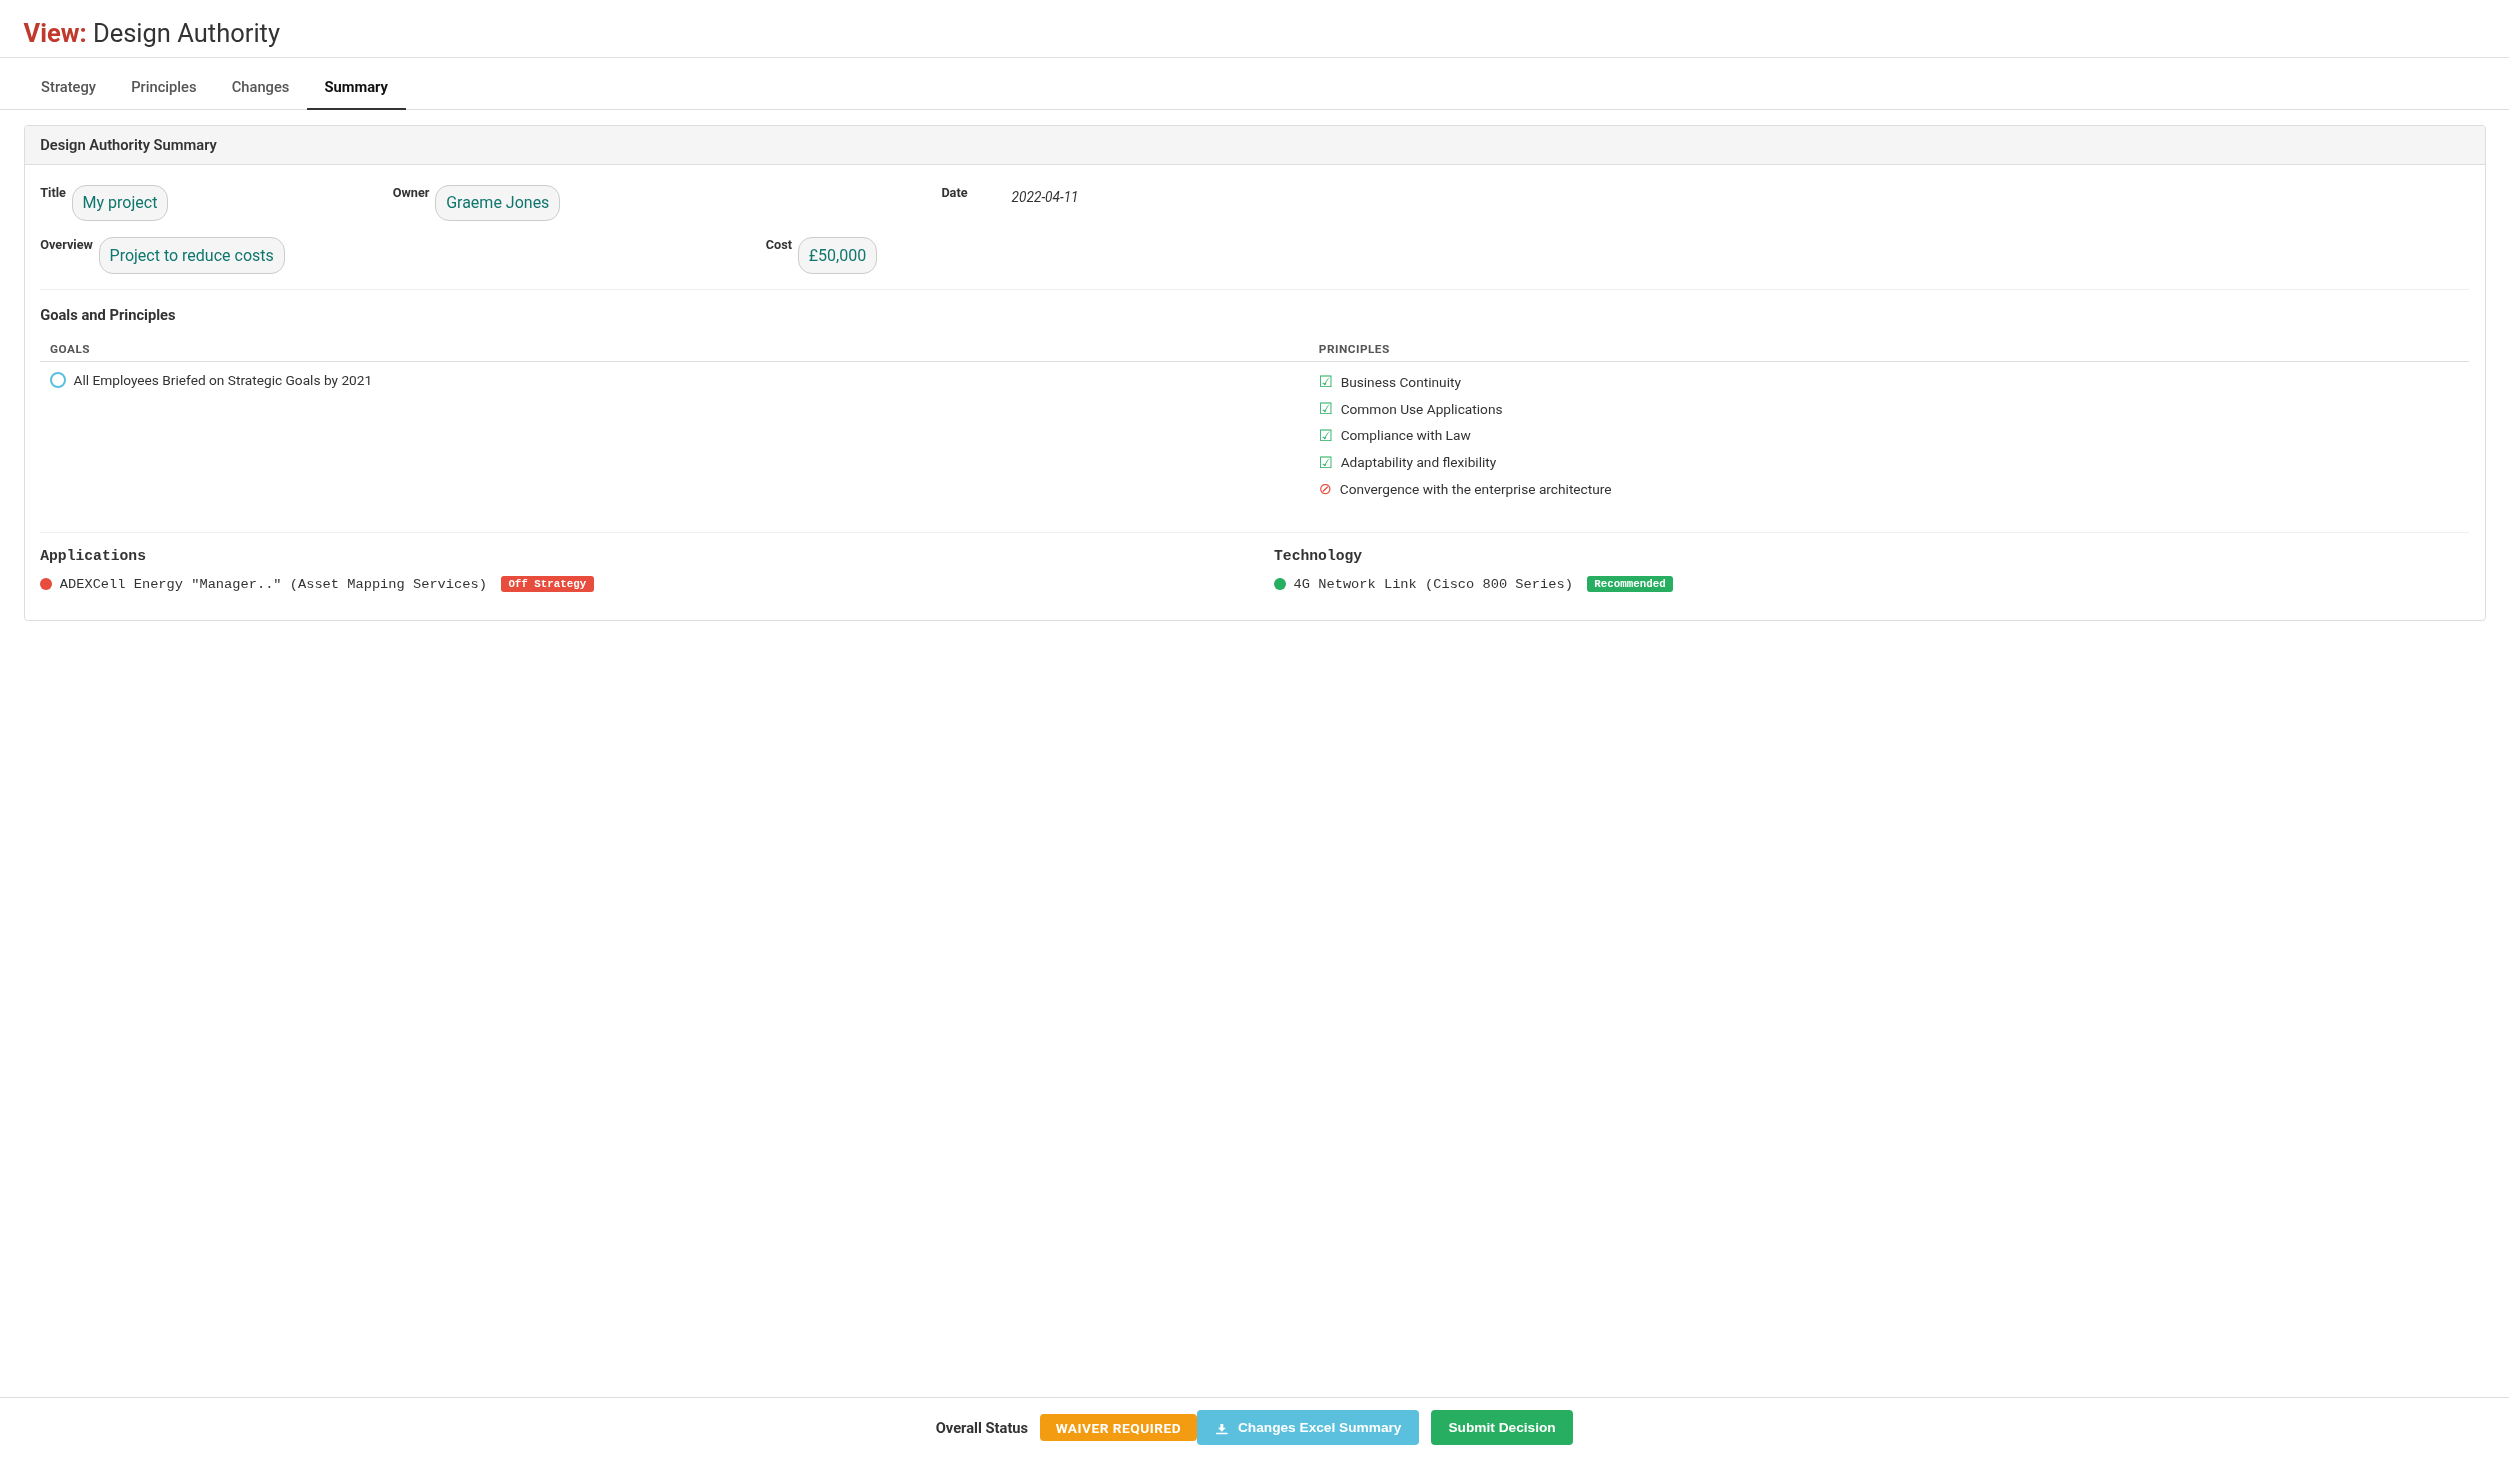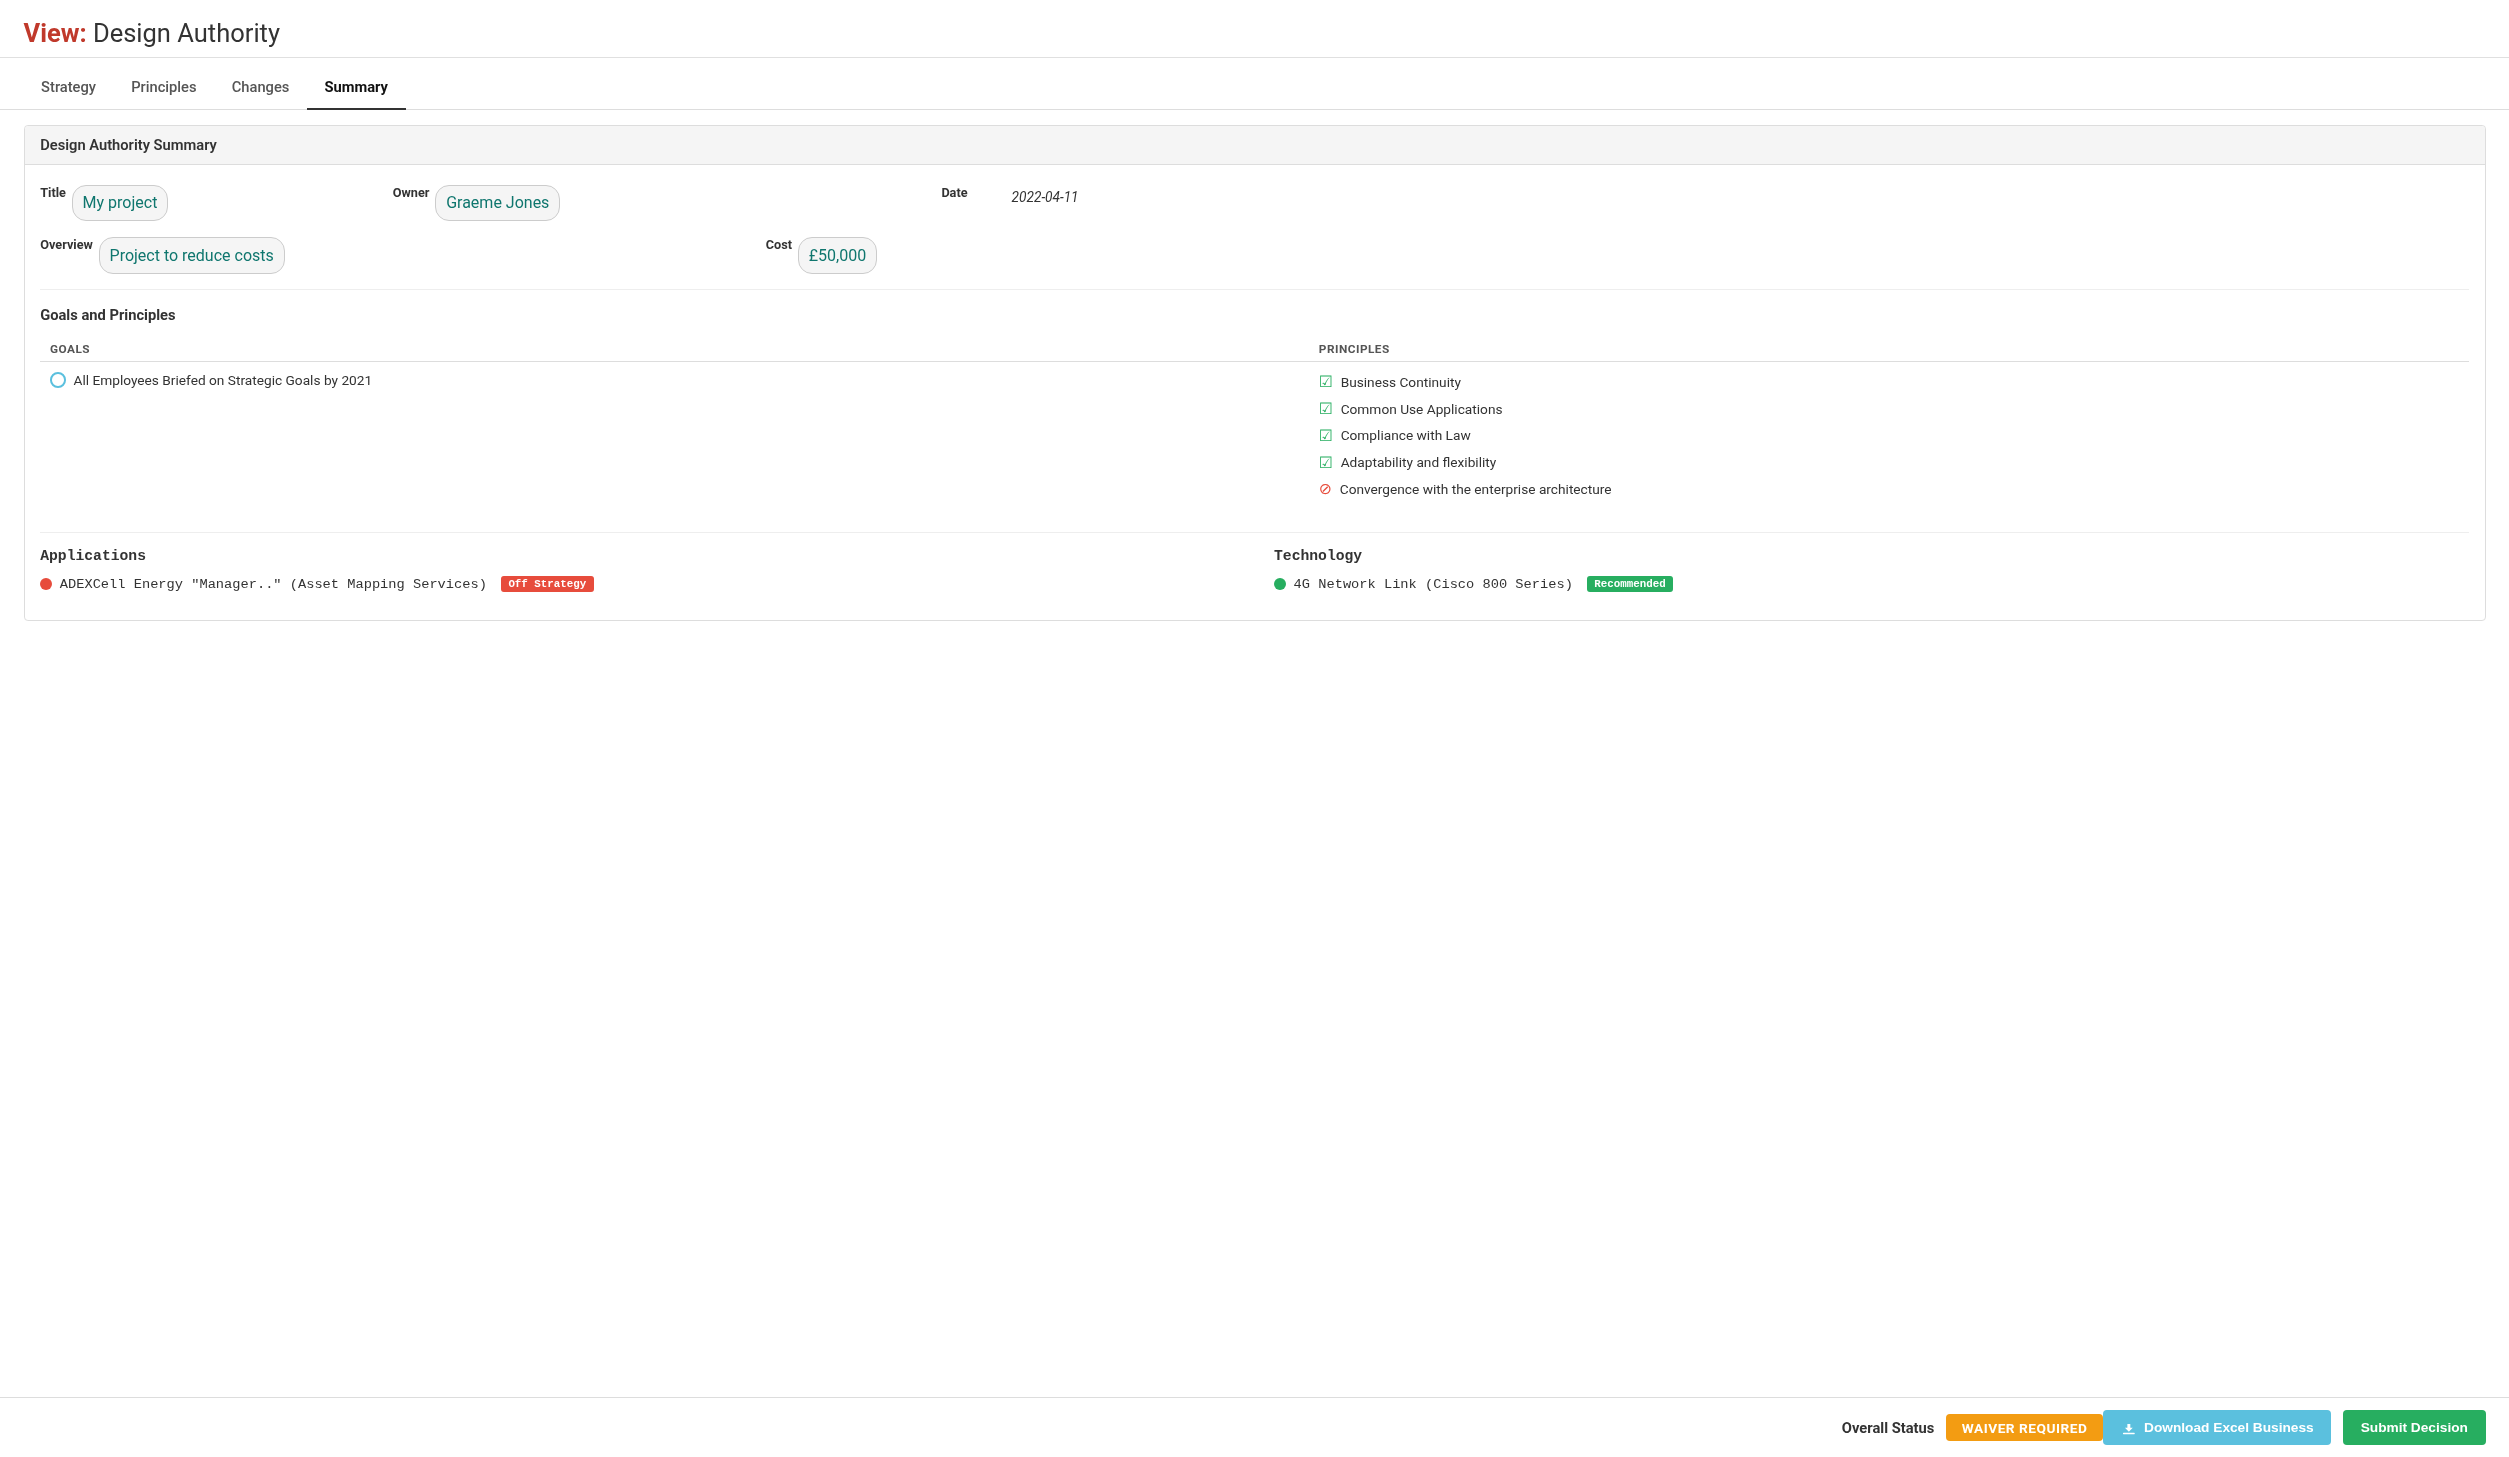--- a/index.html
+++ b/index.html
@@ -206,7 +206,7 @@
       padding: 11.8px 23.5px;
       display: flex;
       align-items: center;
-      justify-content: flex-end;
+      justify-content: center;
       margin-top: 20px;
     }
     .overall-status-label {

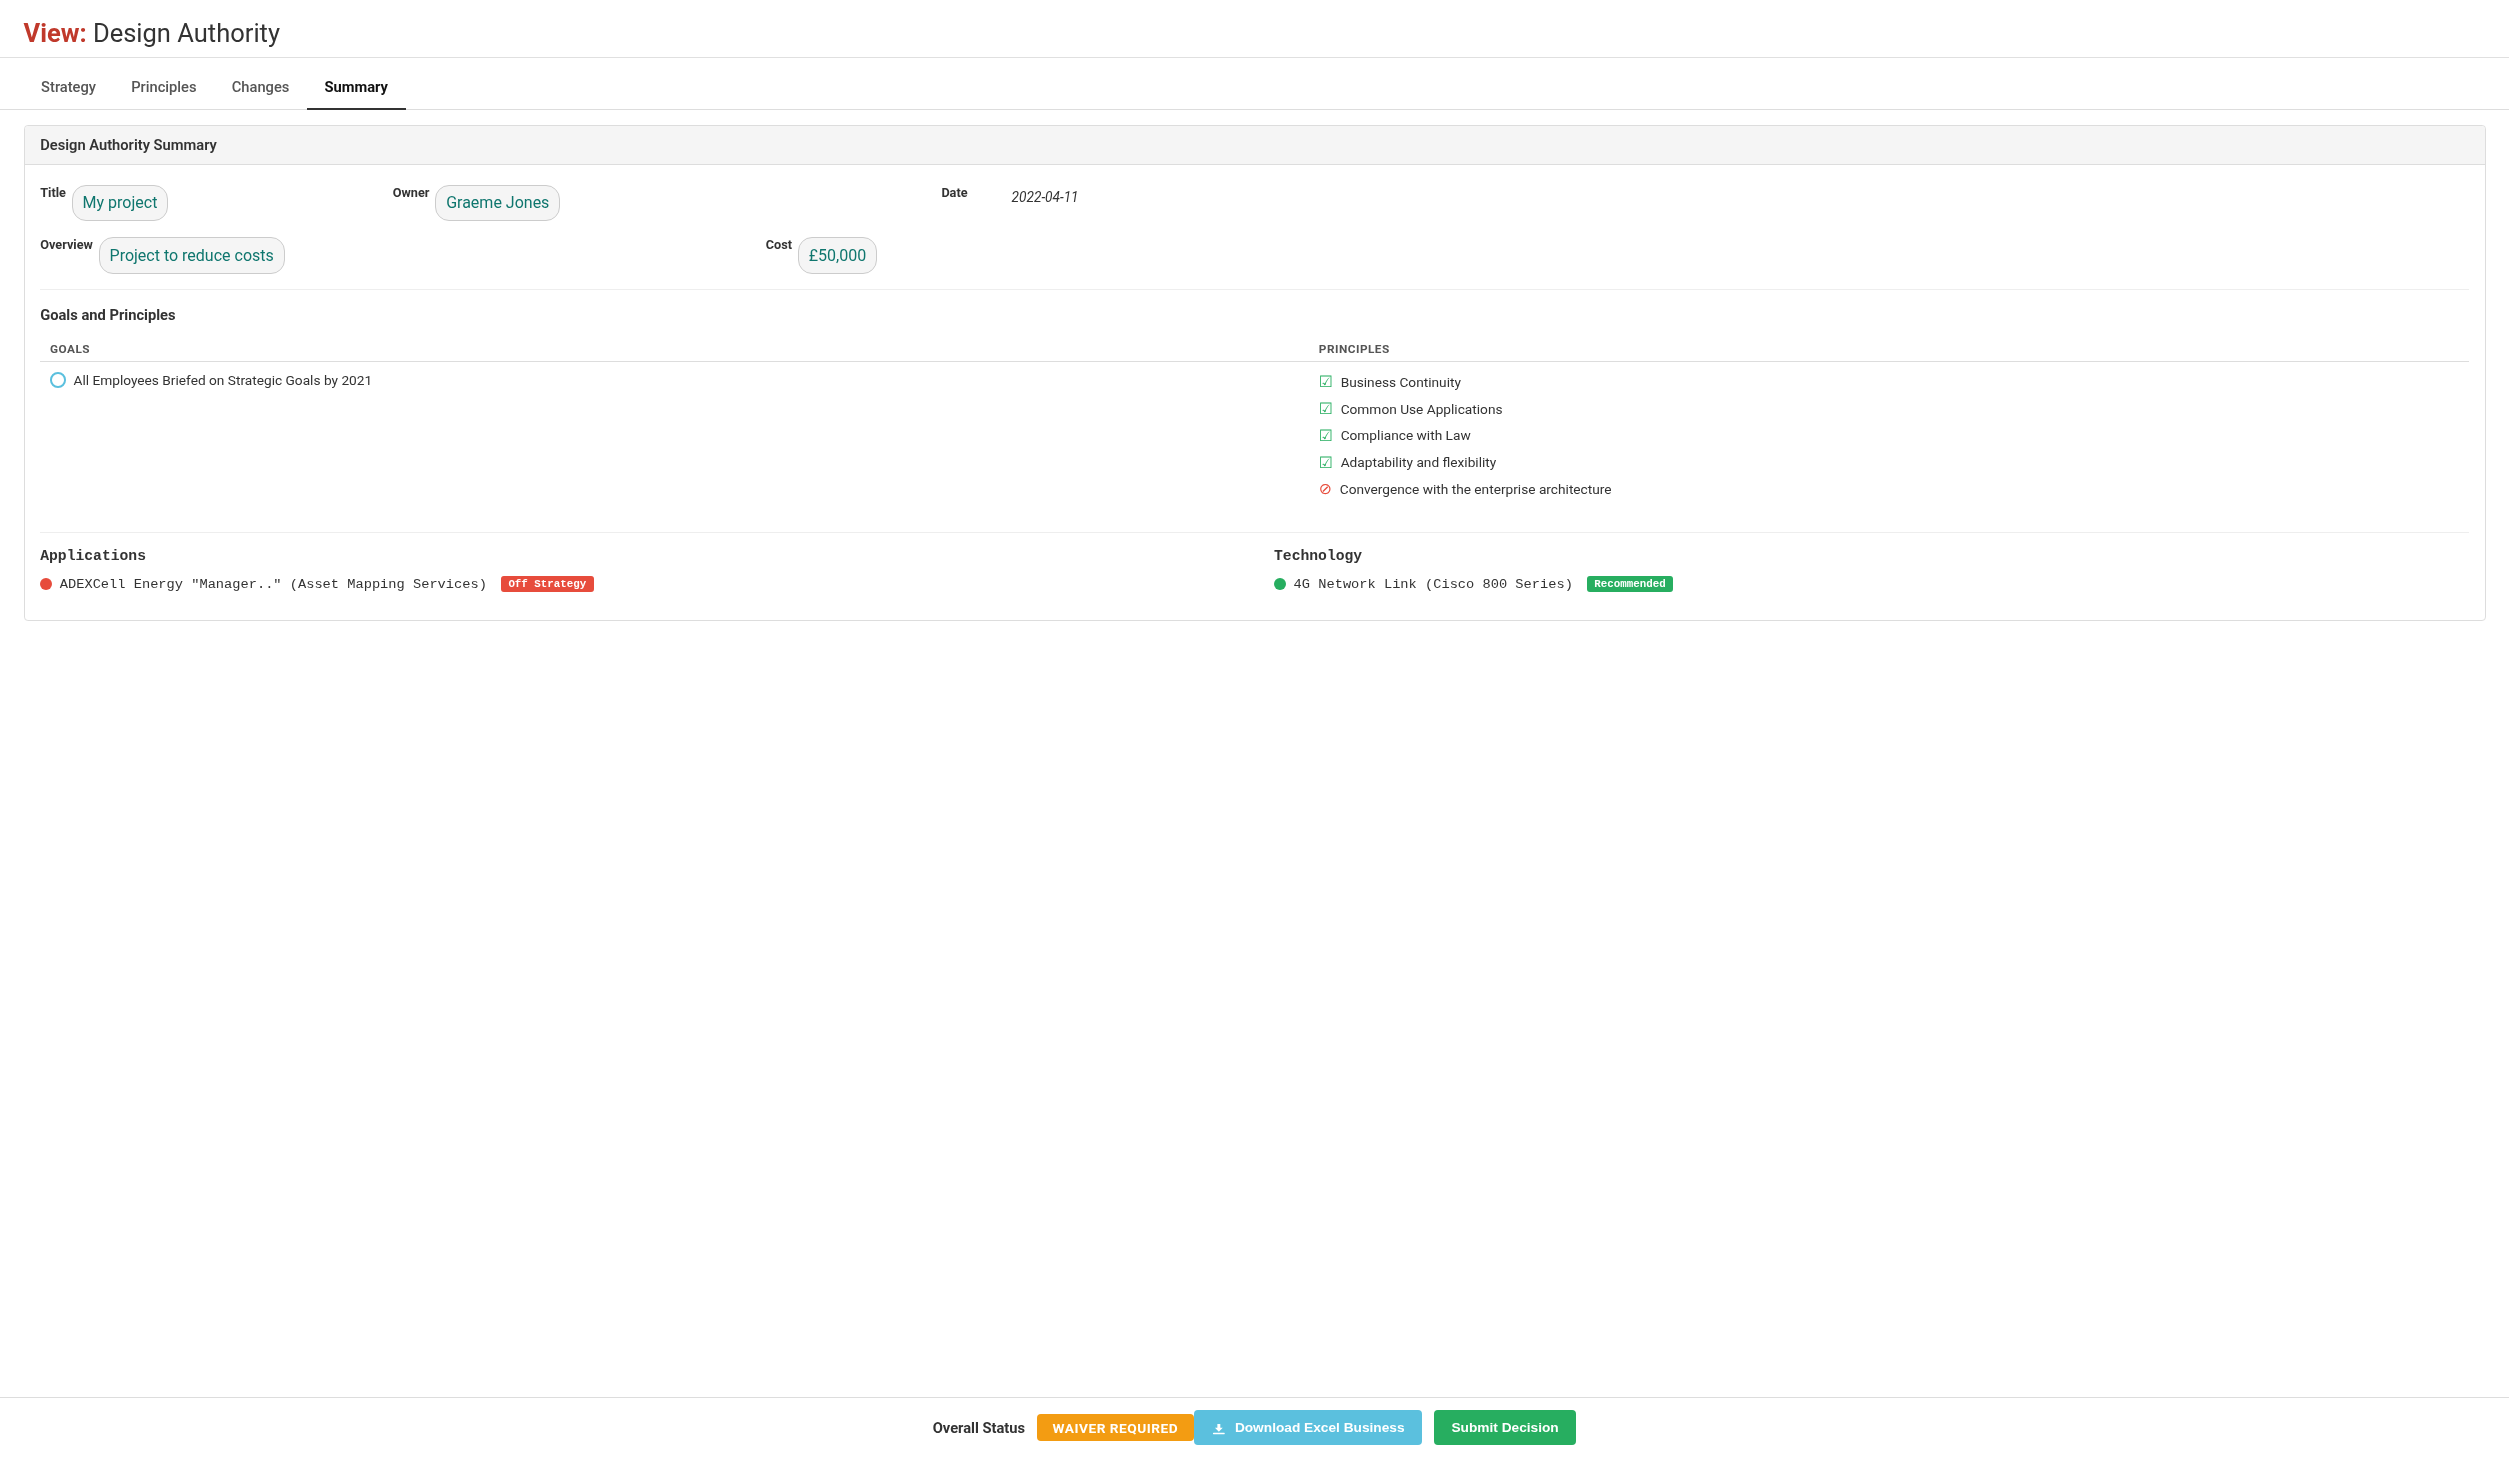--- a/index.html
+++ b/index.html
@@ -388,7 +388,7 @@
         <path d="M8 12l-4-4h2.5V4h3v4H12L8 12z"></path>
         <rect x="2" y="13" width="12" height="1.5" rx="0.5"></rect>
       </svg>
-      <span>Download Excel Business</span>
+      <span>Changes Excel Summary</span>
     </button>
     <button class="btn-submit">Submit Decision</button>
   </div>

